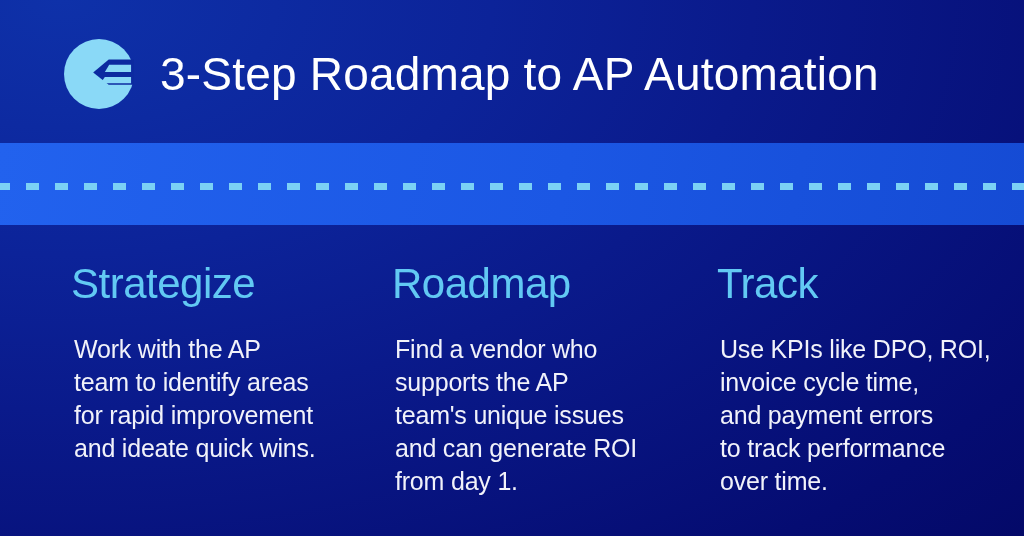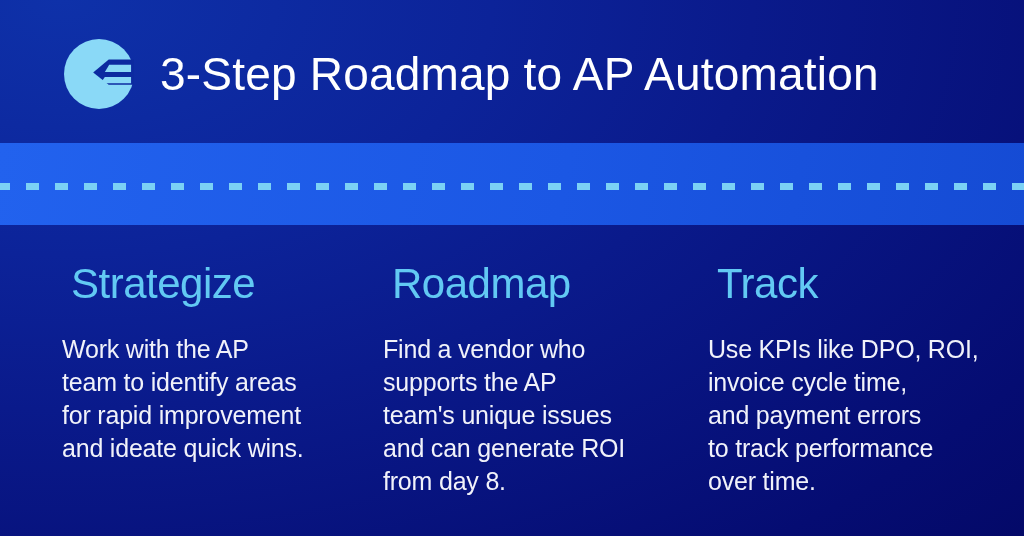--- a/index.html
+++ b/index.html
@@ -91,7 +91,7 @@
     line-height: 46px;
   }
   .step p {
-    margin: 26px 0 0 0;
+    margin: 26px 0 0 12px;
     color: #f1f2fa;
     font-size: 25px;
     font-weight: 400;

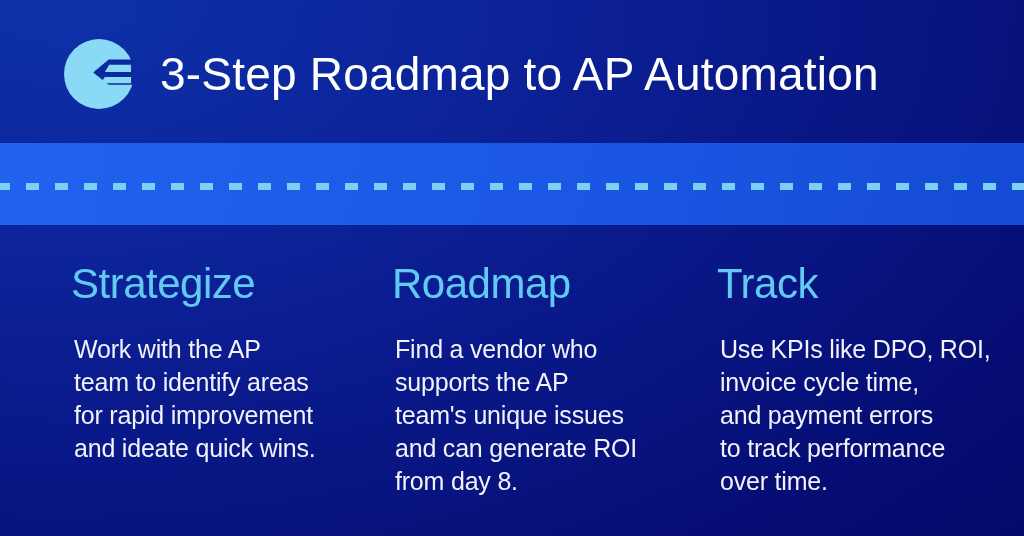--- a/index.html
+++ b/index.html
@@ -135,7 +135,7 @@
 supports the AP
 team's unique issues
 and can generate ROI
-from day 8.</p>
+from day 1.</p>
     </div>
 
     <div class="step step-3">

